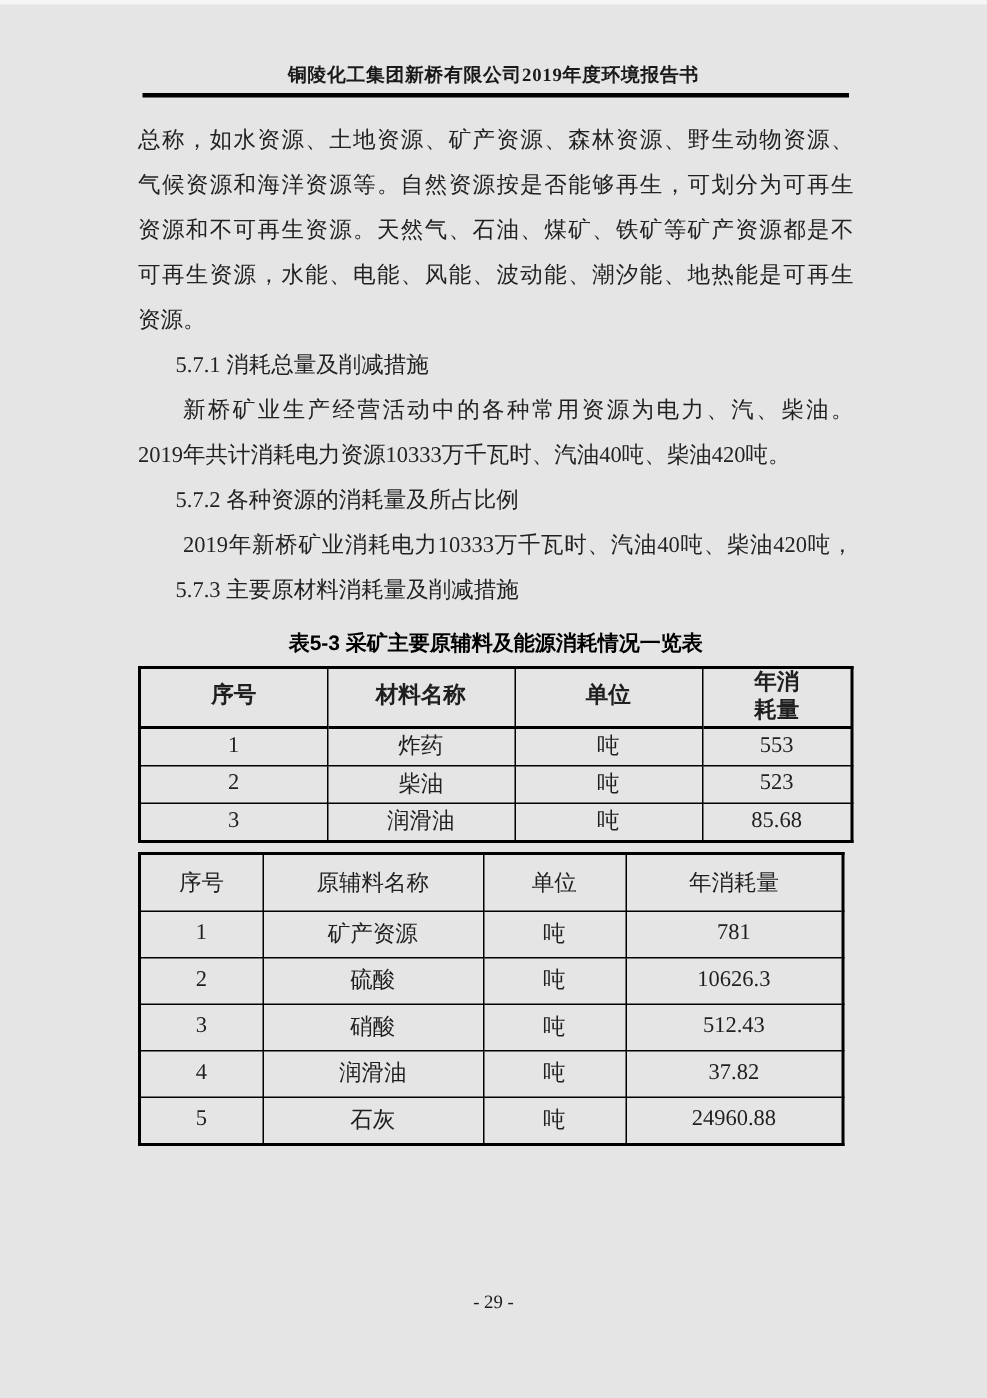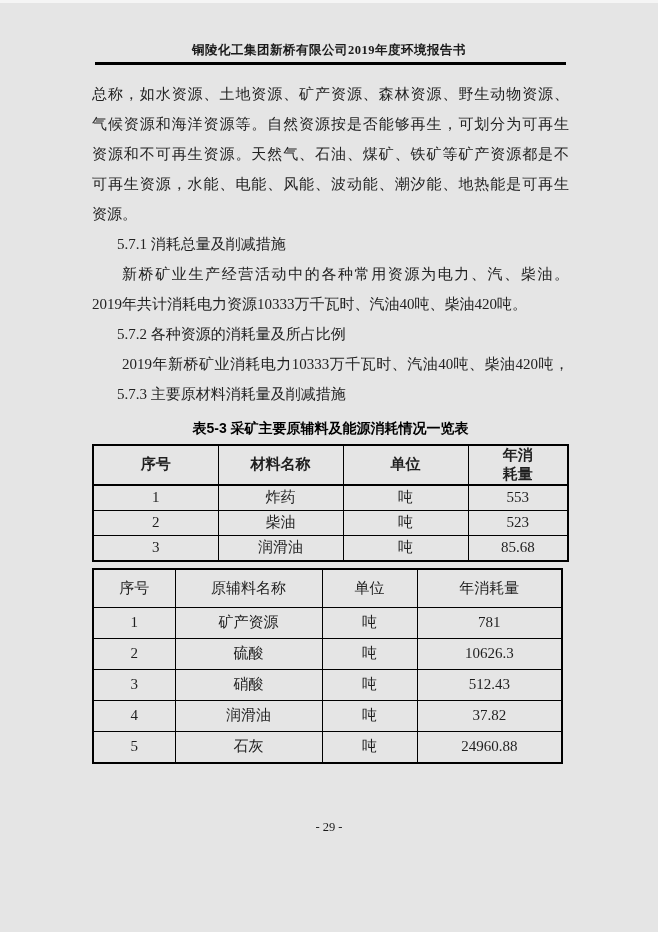--- a/index.html
+++ b/index.html
@@ -111,7 +111,7 @@
   }
   .page-footer {
     position: absolute;
-    top: 820px;
+    top: 861px;
     left: 0;
     width: 100%;
     text-align: center;

